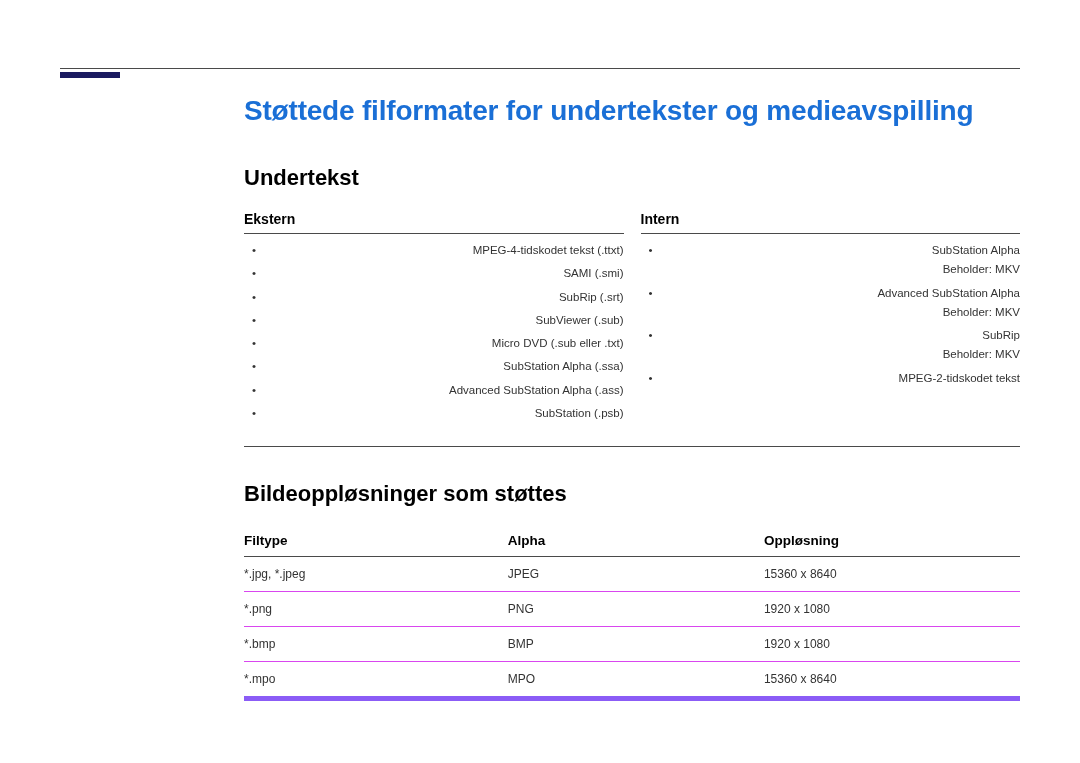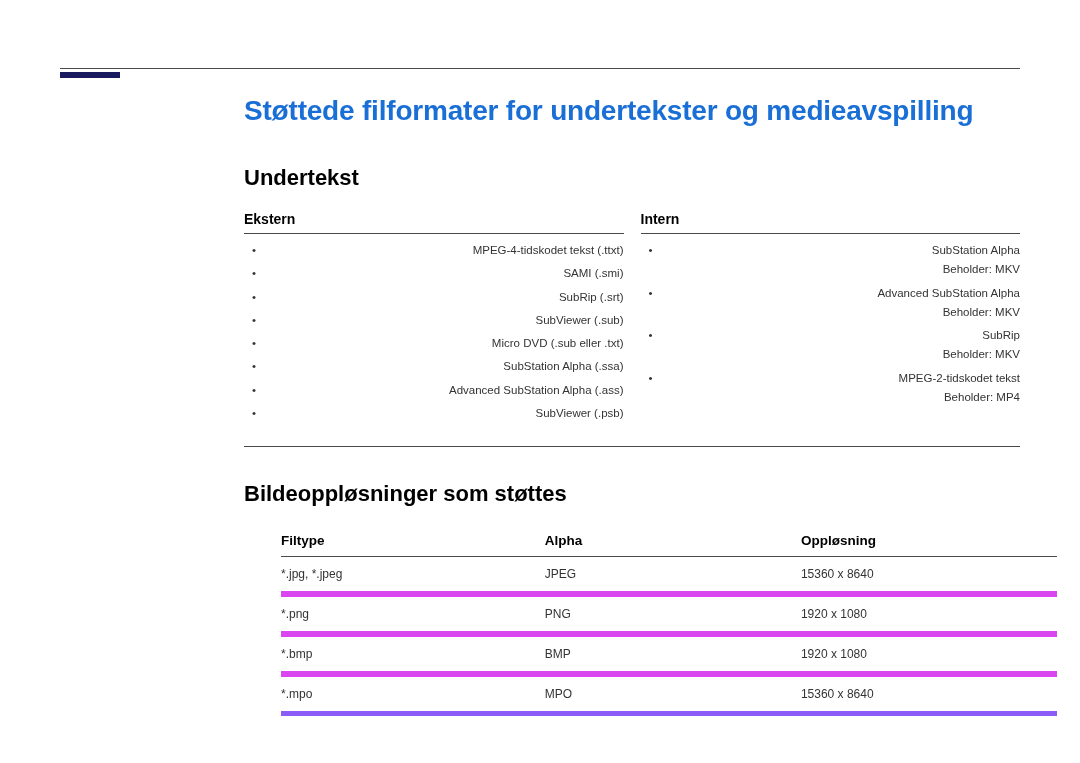--- a/index.html
+++ b/index.html
@@ -69,7 +69,6 @@
           </li>
           <li>
             <span>MPEG-2-tidskodet tekst</span>
-            <span class="sub">Beholder: MP4</span>
           </li>
         </ul>
       </div>

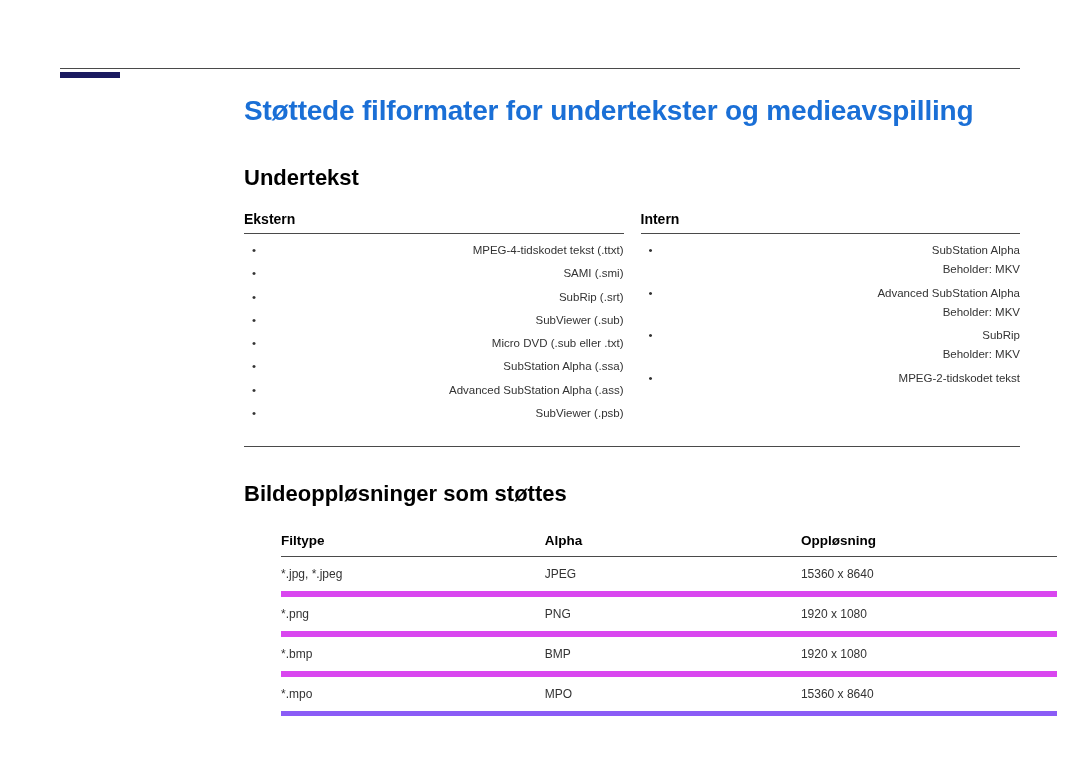--- a/index.html
+++ b/index.html
@@ -48,7 +48,7 @@
           <li><span>Micro DVD (.sub eller .txt)</span></li>
           <li><span>SubStation Alpha (.ssa)</span></li>
           <li><span>Advanced SubStation Alpha (.ass)</span></li>
-          <li><span>SubViewer (.psb)</span></li>
+          <li><span>SubStation (.psb)</span></li>
         </ul>
       </div>
       <div class="col">

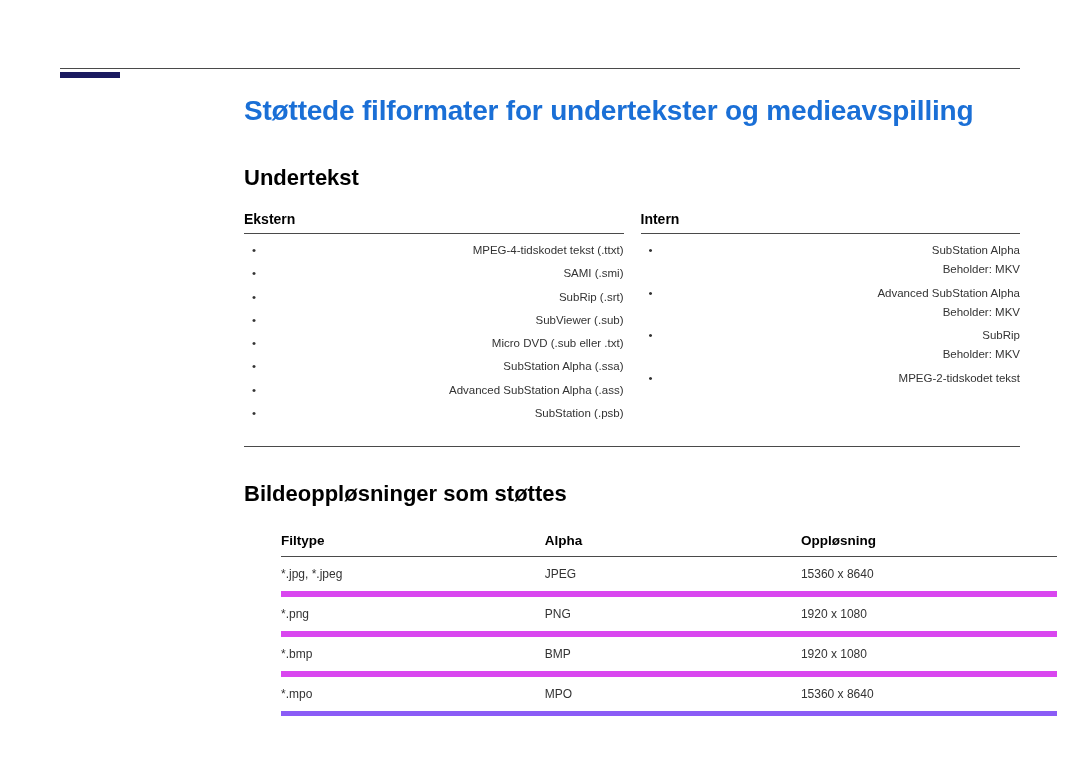--- a/index.html
+++ b/index.html
@@ -19,7 +19,7 @@
   ul.clean li::before { content: "•"; position: absolute; left: -14px; top: 0; color: #333; }
   .sub { display: block; color: #333; font-size: 11.5px; margin-top: 2px; }
   .sect-end { height: 1px; background: #4a4a4a; margin-top: 18px; margin-bottom: 34px; }
-  table.res { width: 100%; border-collapse: collapse; font-size: 12px; margin-left: 37px; }
+  table.res { width: 100%; border-collapse: collapse; font-size: 12px; }
   table.res th { text-align: left; font-weight: 700; font-size: 13.5px; padding: 6px 0 8px 0; border-bottom: 1px solid #4a4a4a; }
   table.res td { text-align: left; padding: 10px 0; border-bottom: 6px solid #d946ef; color: #333; }
   table.res tr:last-child td { border-bottom: 5px solid #8b5cf6; }

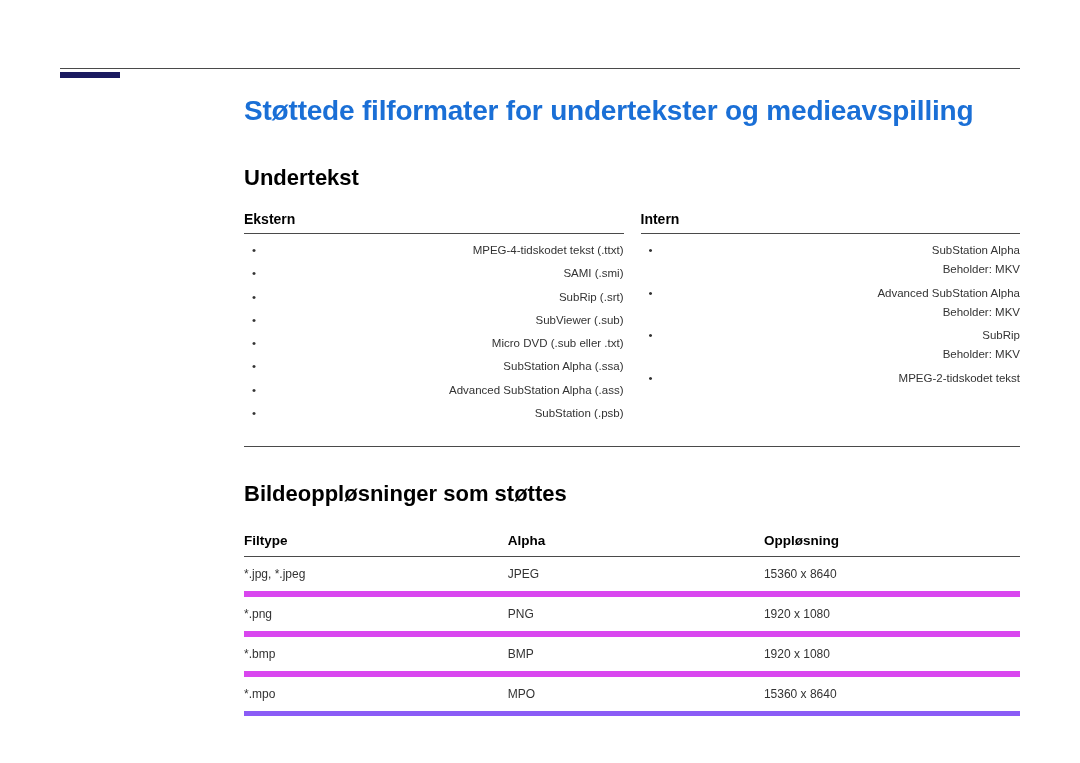--- a/index.html
+++ b/index.html
@@ -21,7 +21,7 @@
   .sect-end { height: 1px; background: #4a4a4a; margin-top: 18px; margin-bottom: 34px; }
   table.res { width: 100%; border-collapse: collapse; font-size: 12px; }
   table.res th { text-align: left; font-weight: 700; font-size: 13.5px; padding: 6px 0 8px 0; border-bottom: 1px solid #4a4a4a; }
-  table.res td { text-align: left; padding: 10px 0; border-bottom: 6px solid #d946ef; color: #333; }
+  table.res td { text-align: left; padding: 10px 0; border-bottom: 1px solid #d946ef; color: #333; }
   table.res tr:last-child td { border-bottom: 5px solid #8b5cf6; }
 </style>
 </head>

